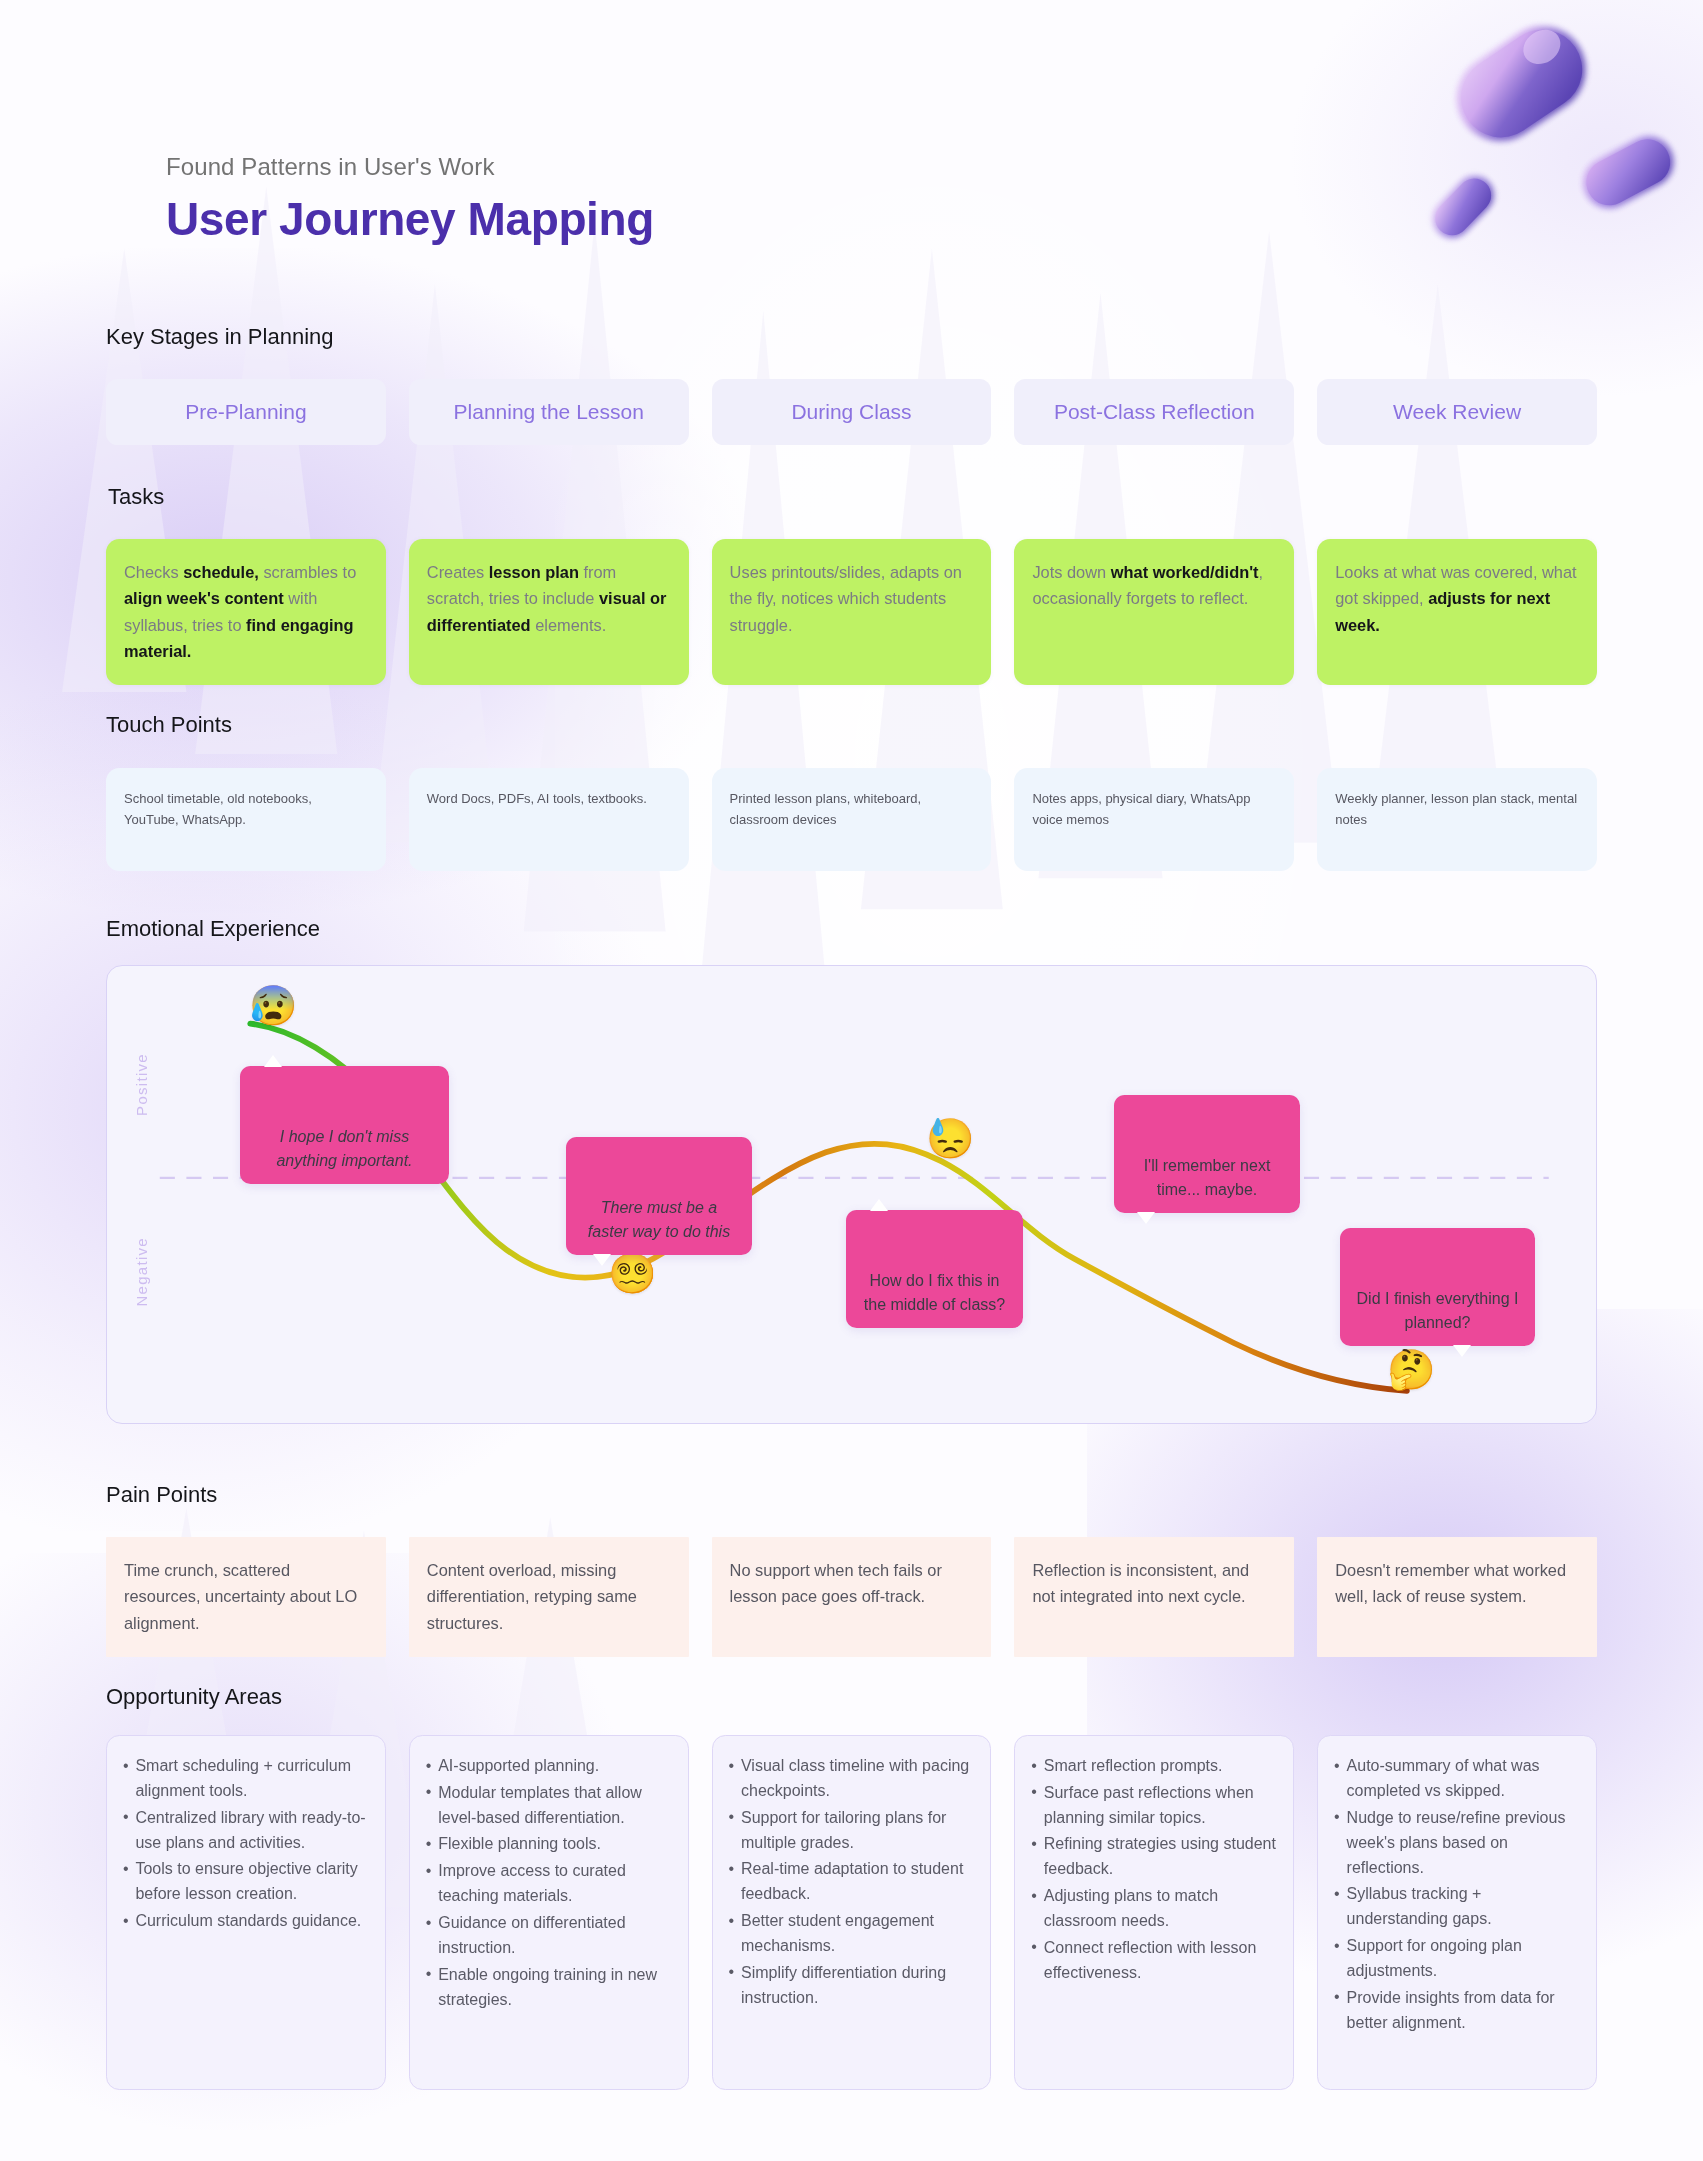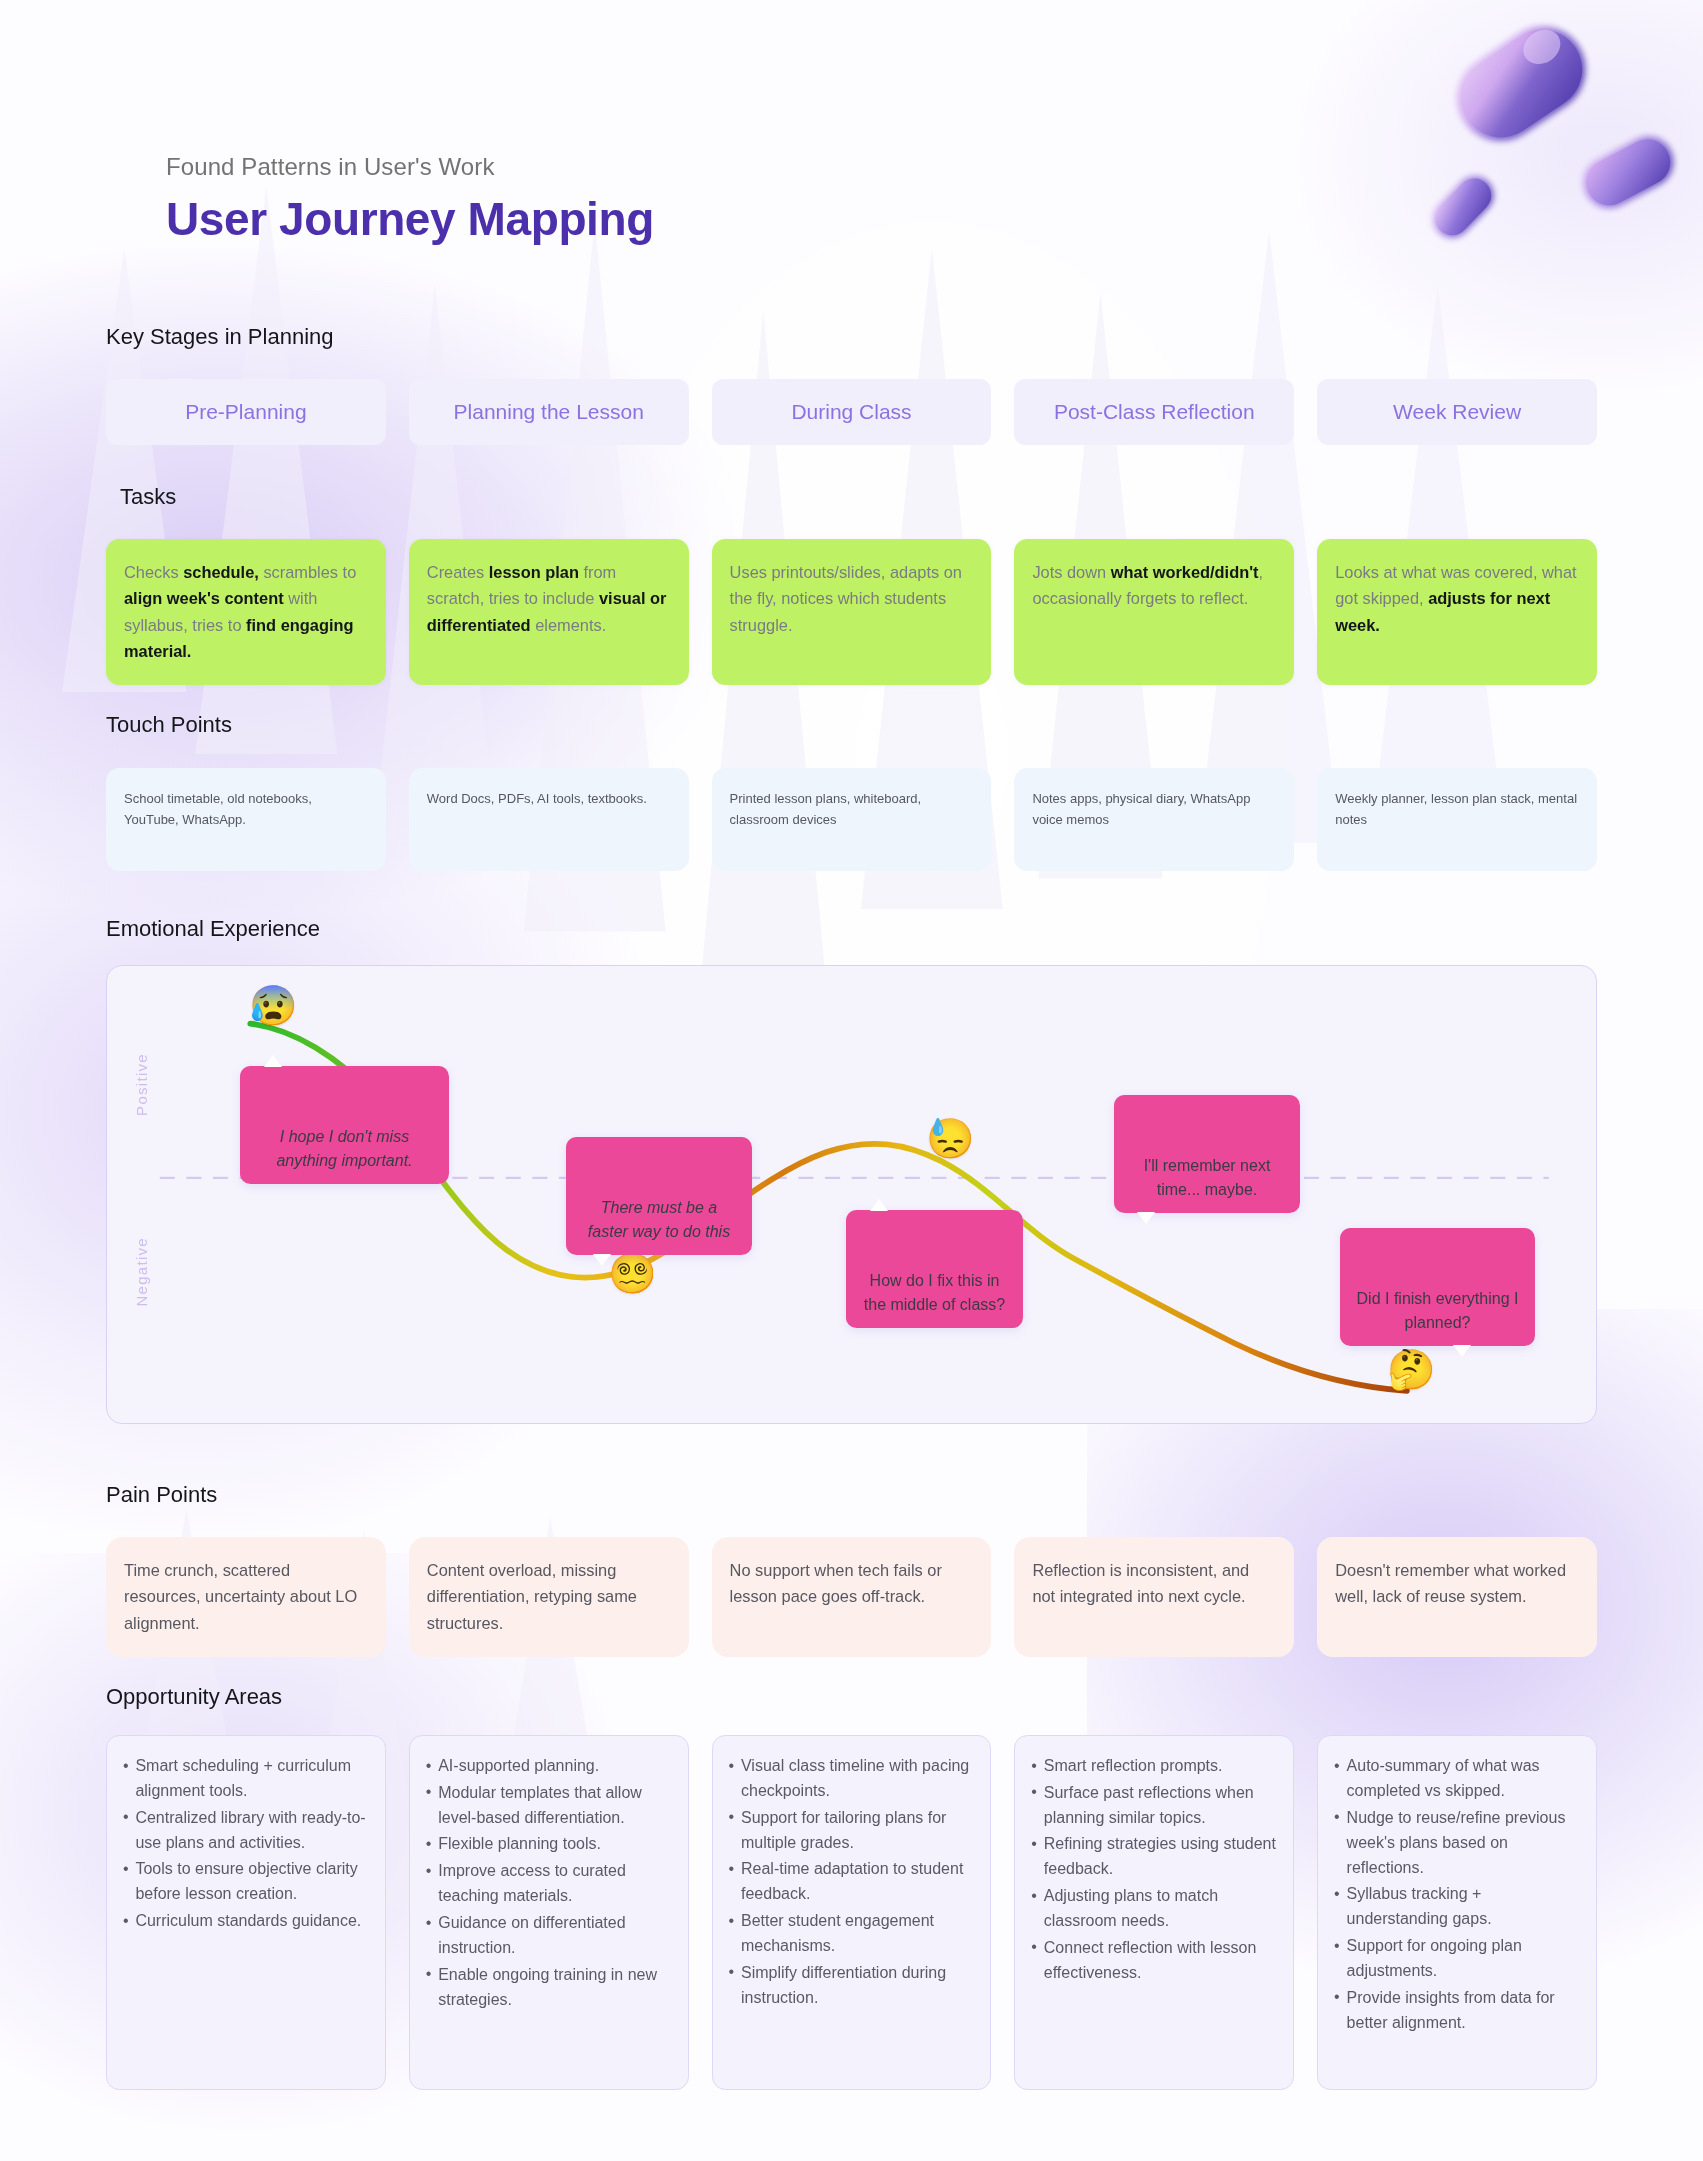--- a/index.html
+++ b/index.html
@@ -224,7 +224,7 @@
       <div class="stage-pill">Week Review</div>
     </div>
 
-  <div class="section-label" style="left:120px; top:484px;">Tasks</div>
+  <div class="section-label" style="left:108px; top:484px;">Tasks</div>
   <div class="row" id="tasks-row" style="top:539px;">
       <div class="task-card">Checks <b>schedule,</b> scrambles to <b>align week's content</b> with syllabus, tries to <b>find engaging material.</b></div>
       <div class="task-card">Creates <b>lesson plan</b> from scratch, tries to include <b>visual or differentiated</b> elements.</div>

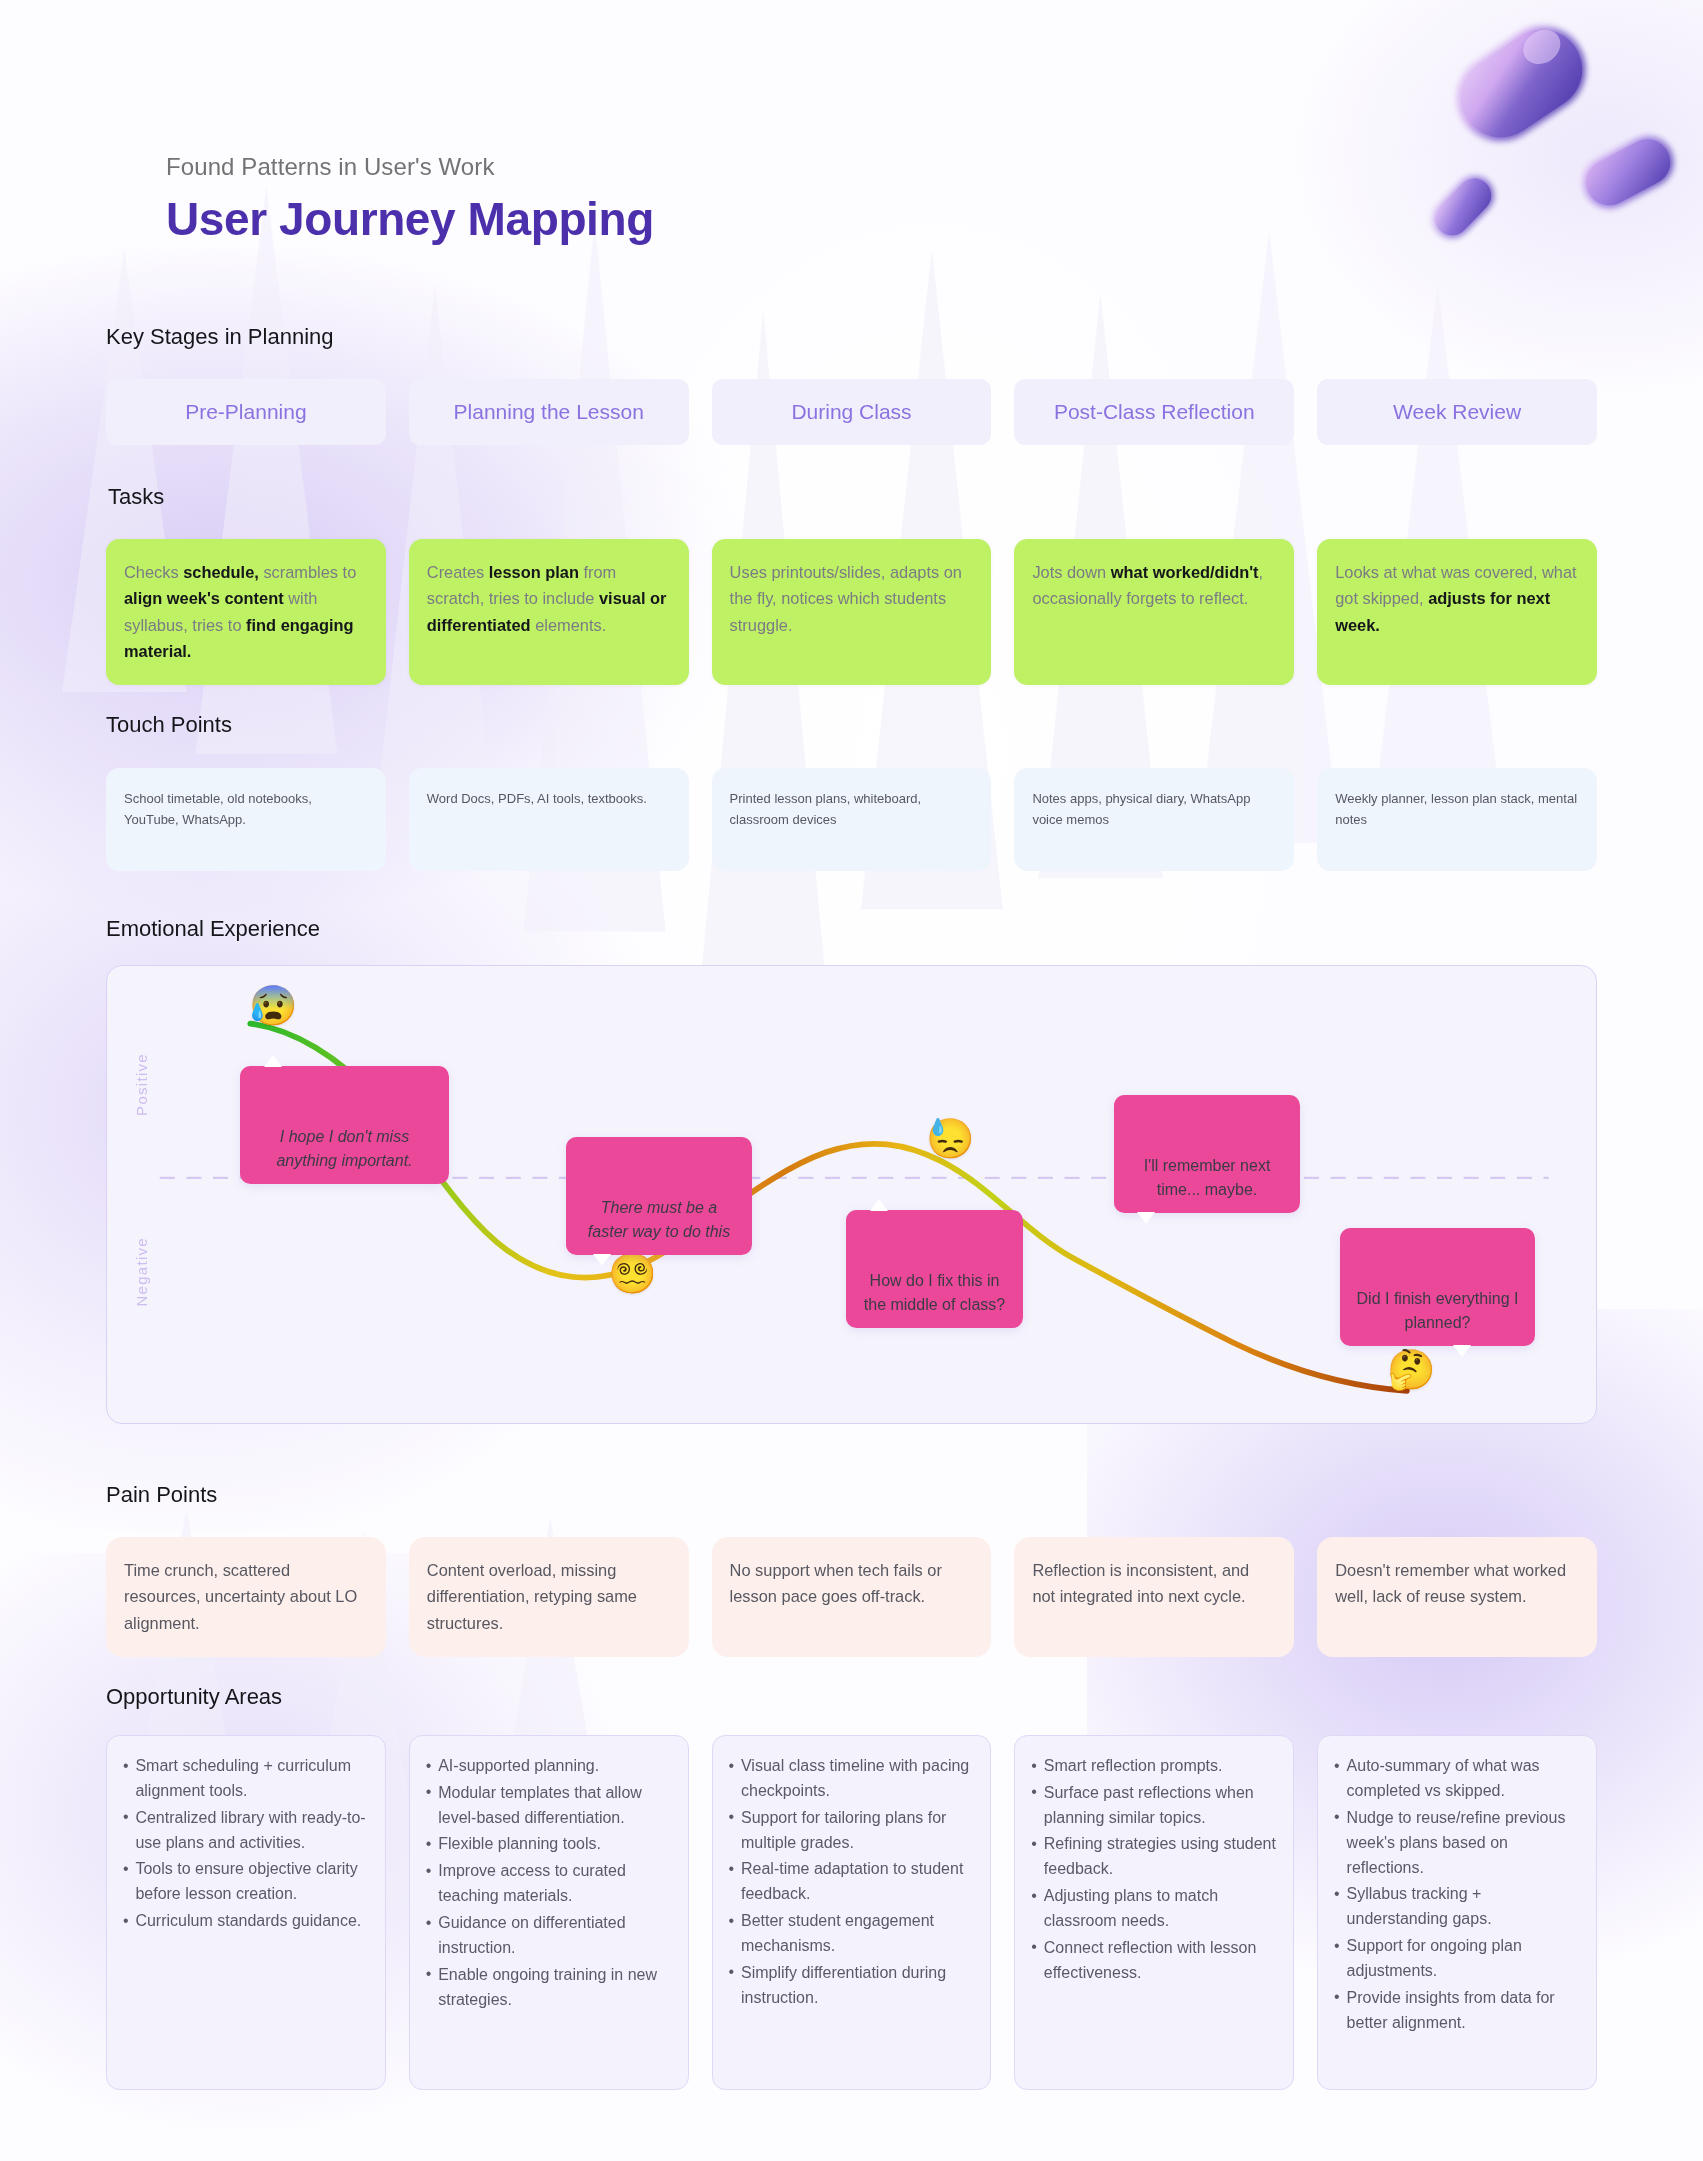--- a/index.html
+++ b/index.html
@@ -93,7 +93,7 @@
 
   
   .pain-card {
-    background: #fdf0ec; border-radius: 16px; padding: 19.5px 18px 20.4px 18px;
+    background: #fdf0ec; border-radius: 1px; padding: 19.5px 18px 20.4px 18px;
     min-height: 103px; font-size: 16.4px; line-height: 1.62; color: #575761;
   }
 

